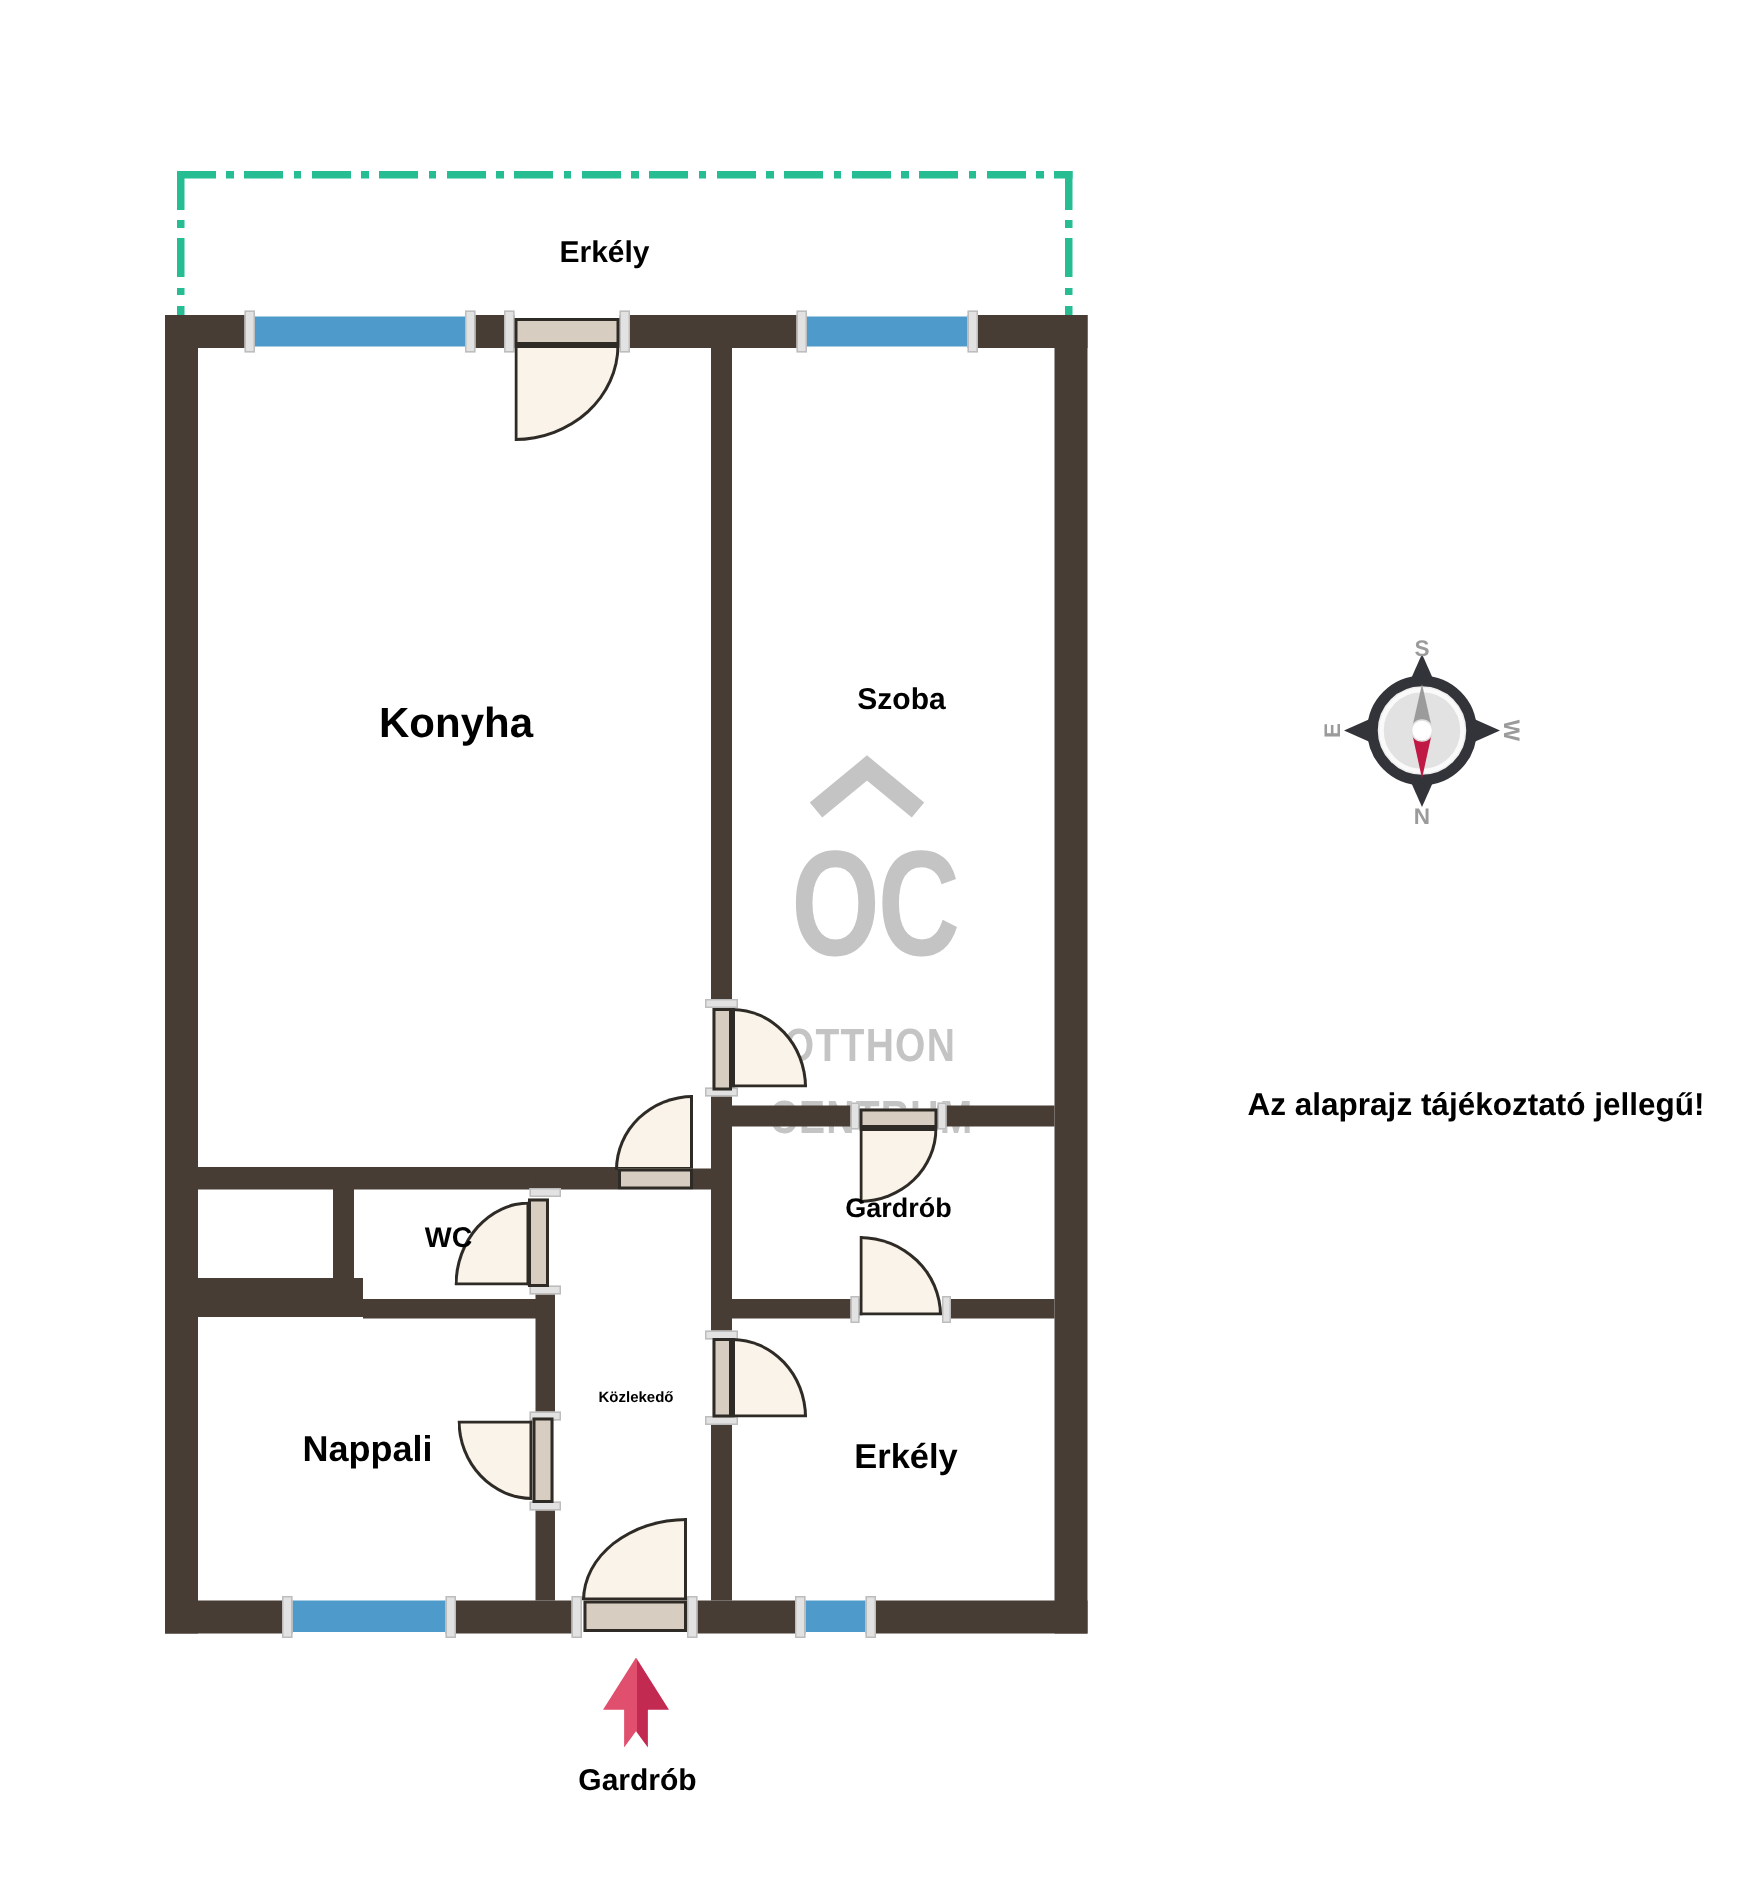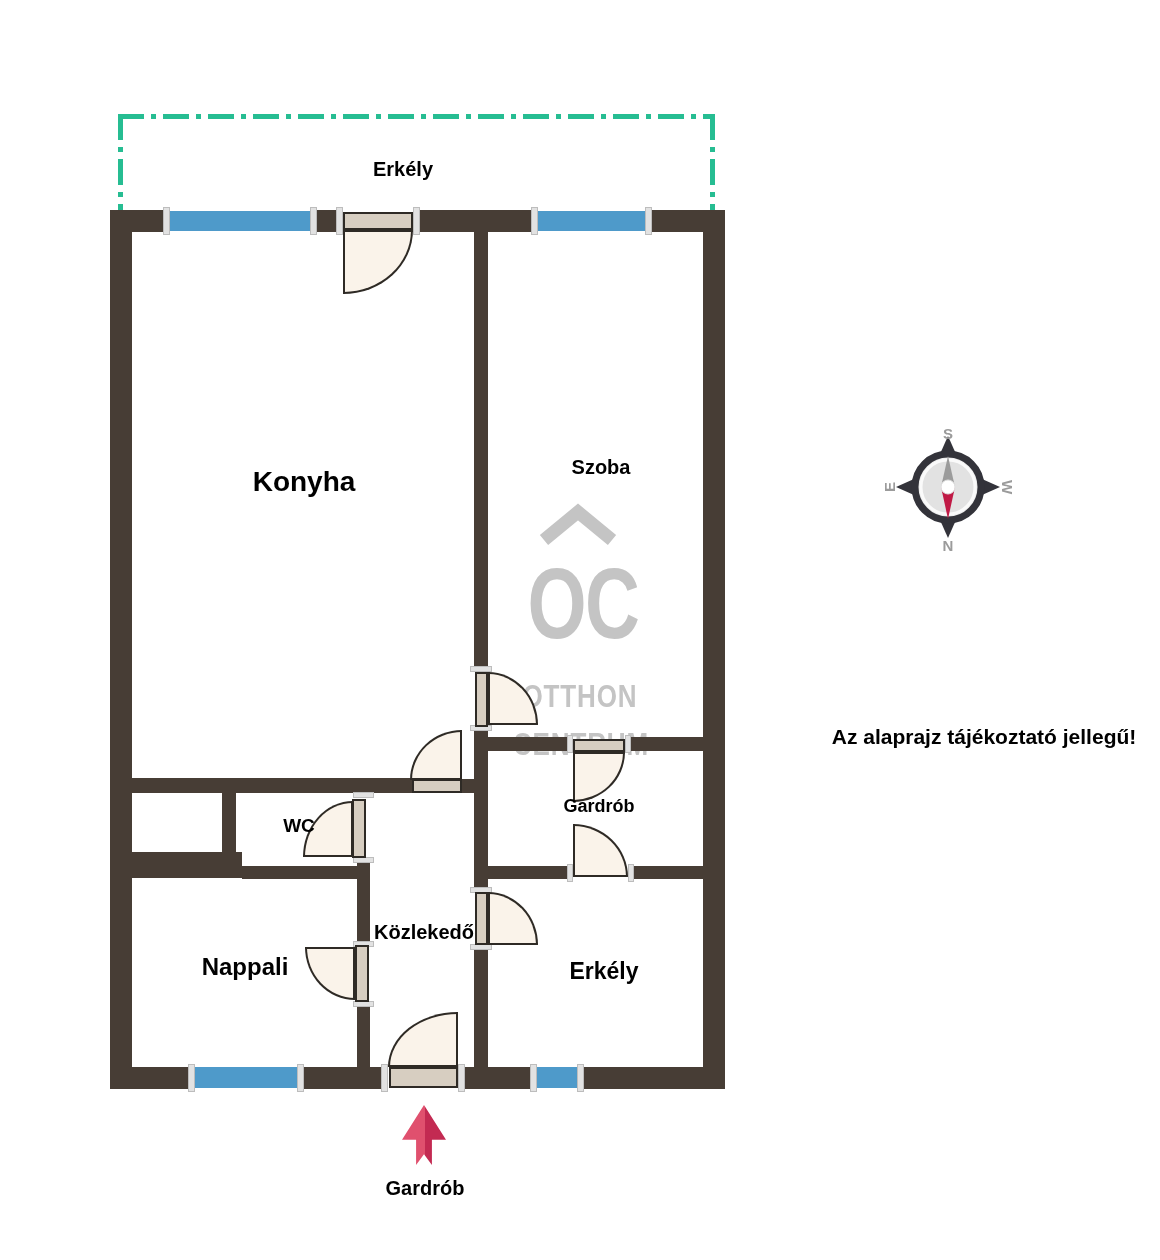--- a/index.html
+++ b/index.html
@@ -133,7 +133,7 @@
   <div class="lbl" style="left:299px;top:826px;font-size:19px;">WC</div>
   <div class="lbl" style="left:599px;top:806px;font-size:18px;">Gardrób</div>
   <div class="lbl" style="left:245px;top:967px;font-size:24px;">Nappali</div>
-  <div class="lbl" style="left:424px;top:932px;font-size:20px;">Közlekedő</div>
+  <div class="lbl" style="left:424px;top:932px;font-size:10px;">Közlekedő</div>
   <div class="lbl" style="left:604px;top:971px;font-size:23px;">Erkély</div>
 
   <div id="entry-arrow"></div>

